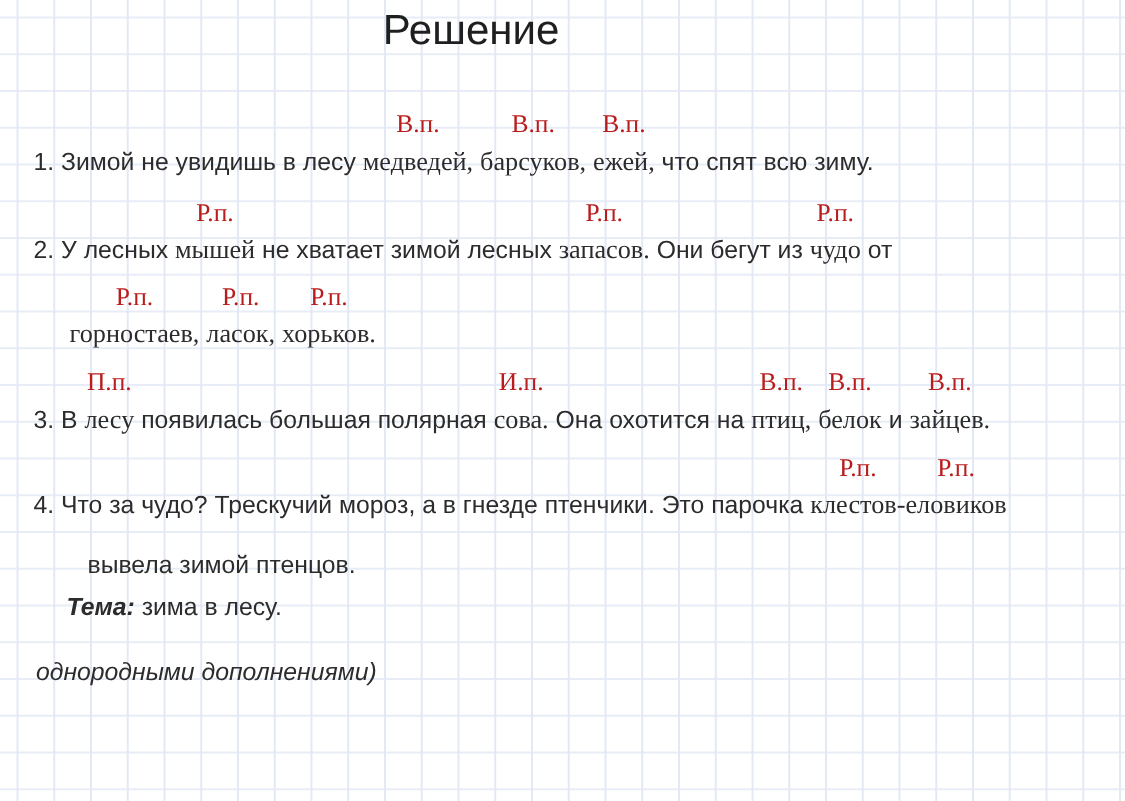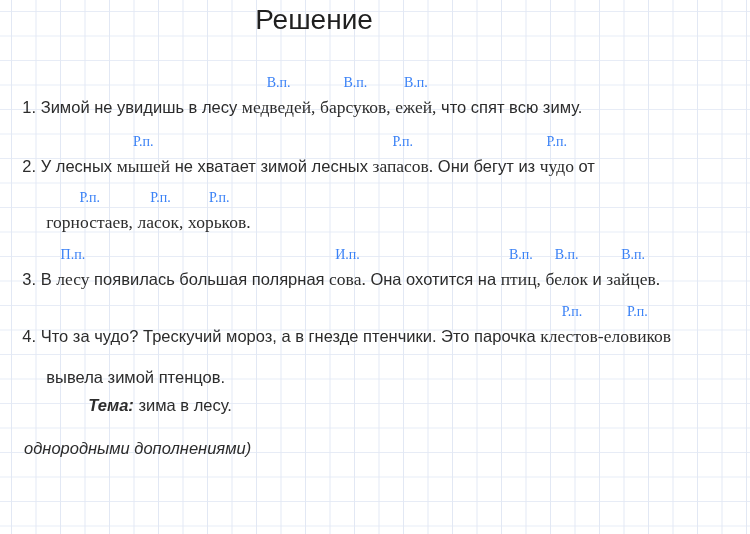--- a/index.html
+++ b/index.html
@@ -31,7 +31,7 @@
   .case{
     position:absolute;top:-20px;left:50%;transform:translateX(-50%);
     font-family:"Liberation Serif","DejaVu Serif",serif;
-    font-size:14px;line-height:14px;color:#3b82f6;white-space:nowrap;
+    font-size:17px;line-height:14px;color:#b91c1c;white-space:nowrap;
   }
   .bi{font-weight:bold;font-style:italic;margin-left:44px;}
   .it{font-style:italic;}

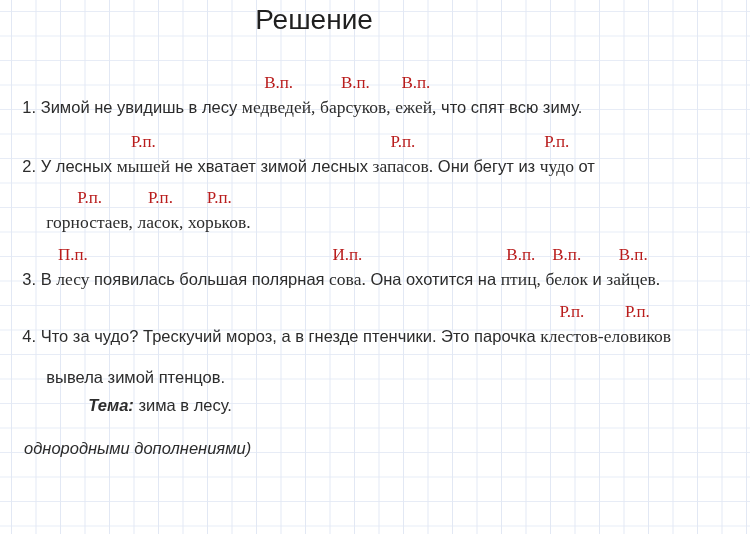--- a/index.html
+++ b/index.html
@@ -91,7 +91,7 @@
     <span>4. Что за чудо? Трескучий мороз, а в гнезде птенчики. Это парочка </span><span class="w"><span class="case">Р.п.</span><span>клестов-</span></span><span class="w"><span class="case">Р.п.</span><span>еловиков</span></span>
   </div>
 
-  <div class="line" style="top:344px;left:28px;text-align:center;">
+  <div class="line" style="top:344px;left:40px;text-align:center;">
     <span>вывела зимой птенцов.</span>
   </div>
 

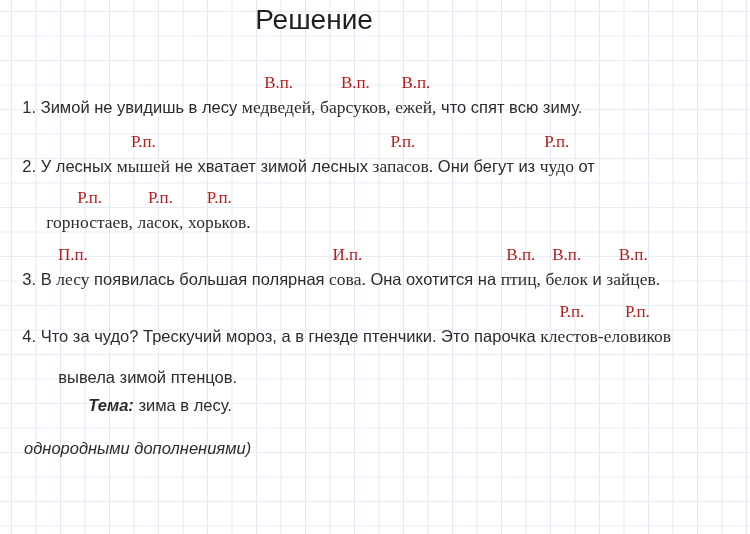--- a/index.html
+++ b/index.html
@@ -33,7 +33,7 @@
     font-family:"Liberation Serif","DejaVu Serif",serif;
     font-size:17px;line-height:14px;color:#b91c1c;white-space:nowrap;
   }
-  .bi{font-weight:bold;font-style:italic;margin-left:44px;}
+  .bi{font-weight:bold;font-style:italic;}
   .it{font-style:italic;}
   
   .u{display:inline-block;position:relative;}

